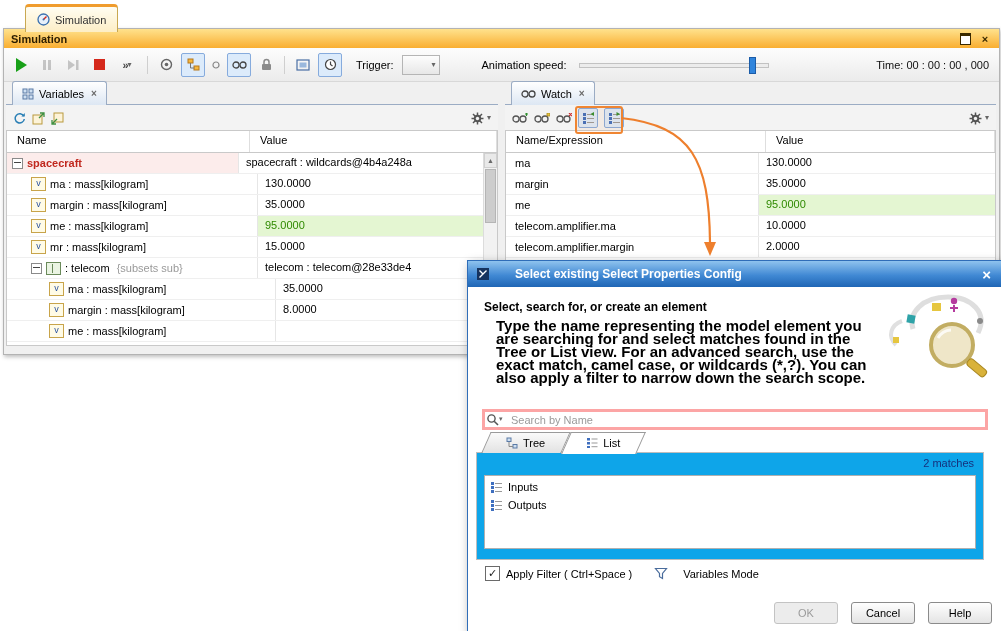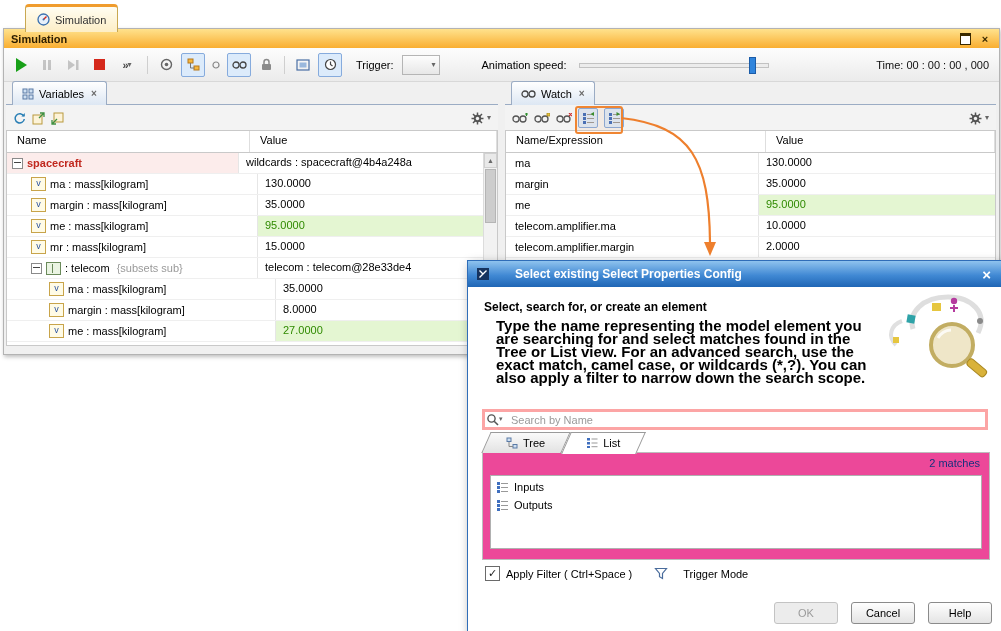--- a/index.html
+++ b/index.html
@@ -289,7 +289,7 @@
               <span class="expander"></span>
               <span class="nlabel red">spacecraft</span>
             </div>
-            <div class="tcell value-cell">wildcards : spacecraft@4b4a248a</div>
+            <div class="tcell value-cell">spacecraft : wildcards@4b4a248a</div>
           </div>
           <div class="trow">
             <div class="tcell name-cell lv1">

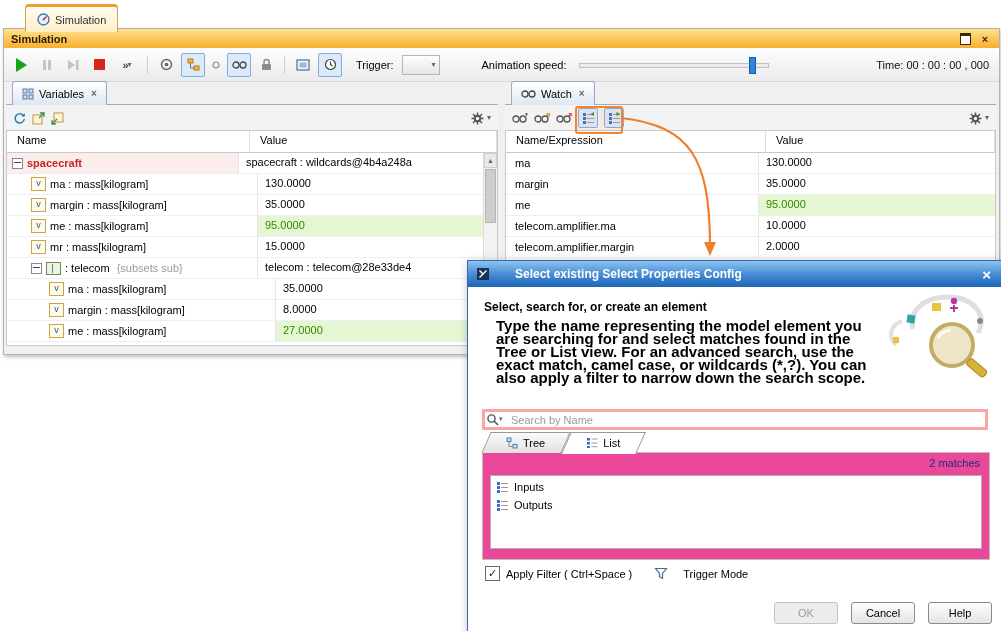--- a/index.html
+++ b/index.html
@@ -347,7 +347,6 @@
               <span class="vicon">v</span>
               <span class="nlabel">me : mass[kilogram]</span>
             </div>
-            <div class="tcell value-cell green">27.0000</div>
           </div>
         </div>
       <div class="vscroll">

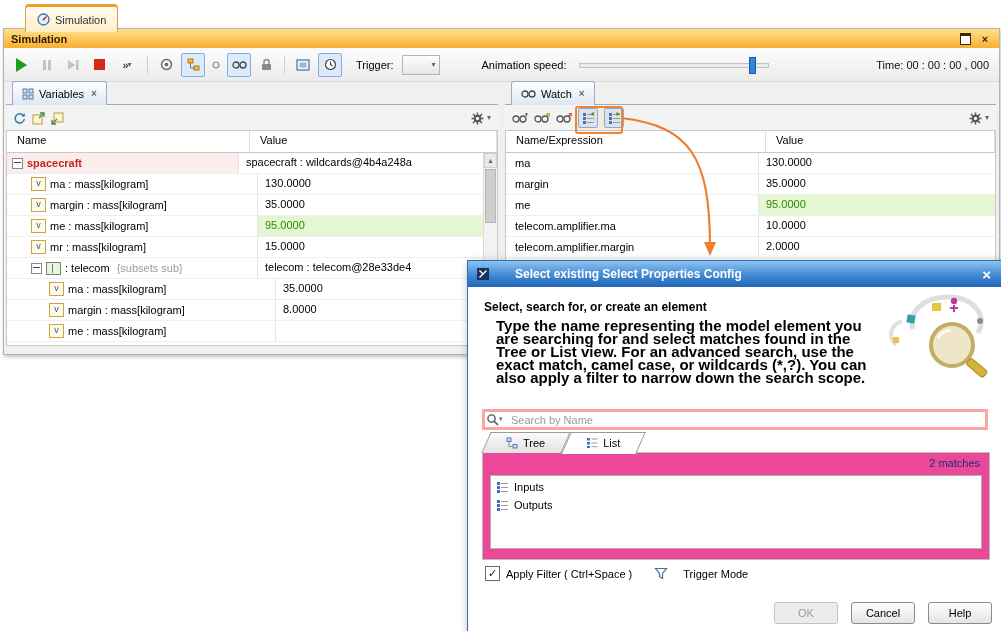--- a/index.html
+++ b/index.html
@@ -111,7 +111,7 @@
     background:linear-gradient(#fafafa,#e2e2e2)}
   .dtab.active::before{background:#fff;inset:0 0 -1px 0}
   .dtab > *{position:relative}
-  .dgroup{position:absolute;left:14px;top:165px;width:506px;height:106px;border:1px solid #bdbdbd;background:#ec4899}
+  .dgroup{position:absolute;left:8px;top:165px;width:506px;height:106px;border:1px solid #bdbdbd;background:#0ea5e9}
   .matches{position:absolute;right:9px;top:4px;color:#16317d}
   .dlist{position:absolute;left:7px;top:22px;right:7px;height:74px;border:1px solid #b0b0b0;background:#fff;padding-top:2px;box-sizing:border-box}
   .ditem{height:18px;display:flex;align-items:center;gap:5px;padding-left:5px}

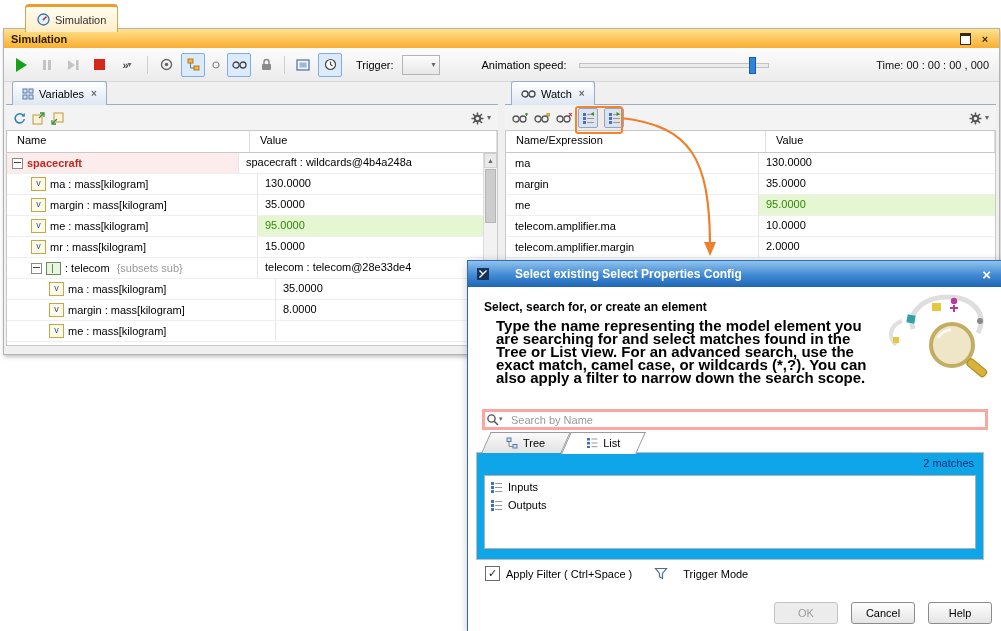--- a/index.html
+++ b/index.html
@@ -572,7 +572,7 @@
               <path d="M1.5 1.5h11L8.5 6.5v5l-3-1.8V6.5z" fill="none" stroke="#4a6c9c" stroke-width="1.2"></path>
             </svg>
         </span>
-        <span class="creation">Trigger Mode</span>
+        <span class="creation">Variables Mode</span>
       </div>
       <div class="dbuttons">
         <div class="btn disabled">OK</div>

